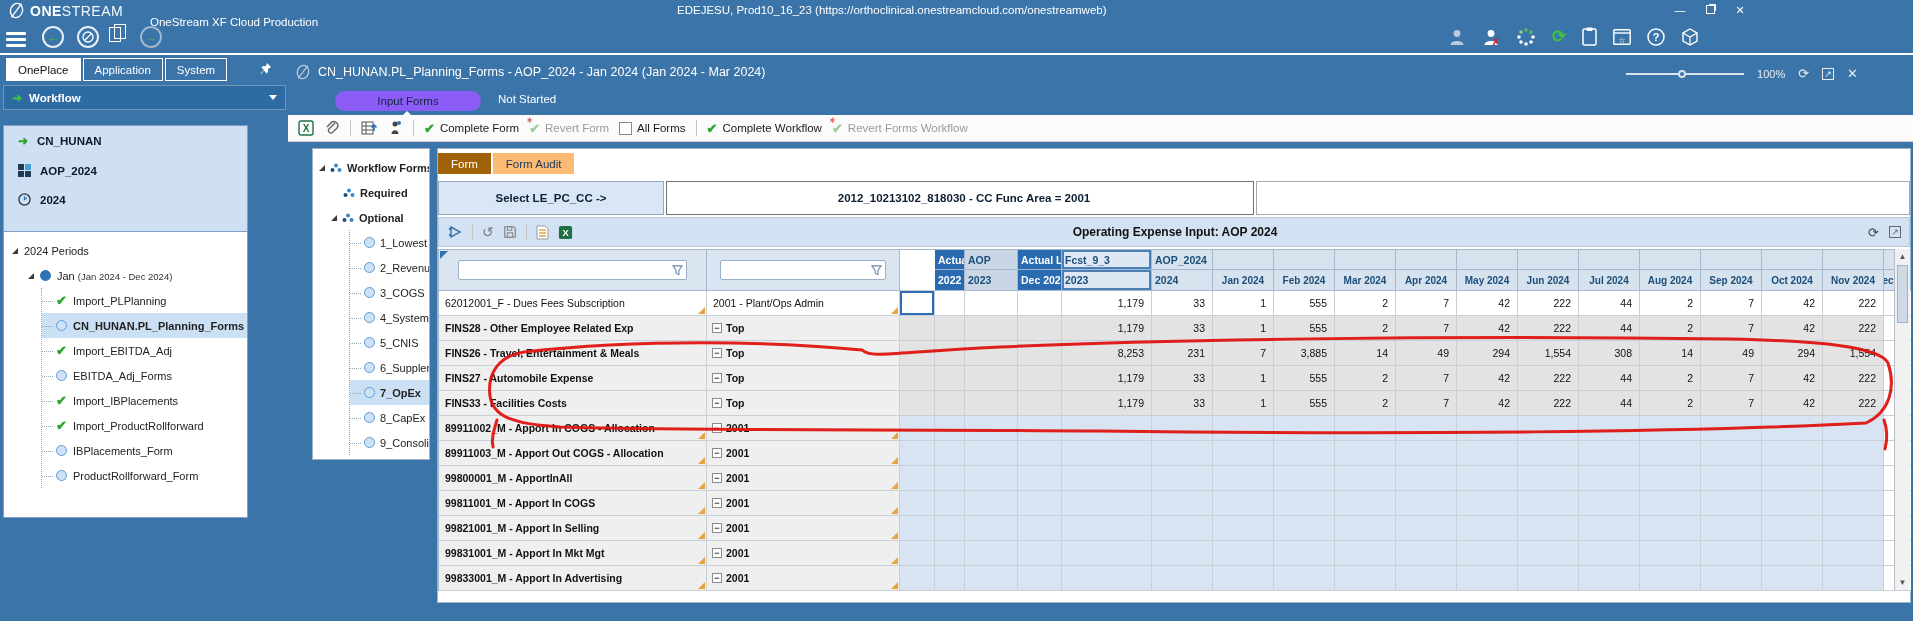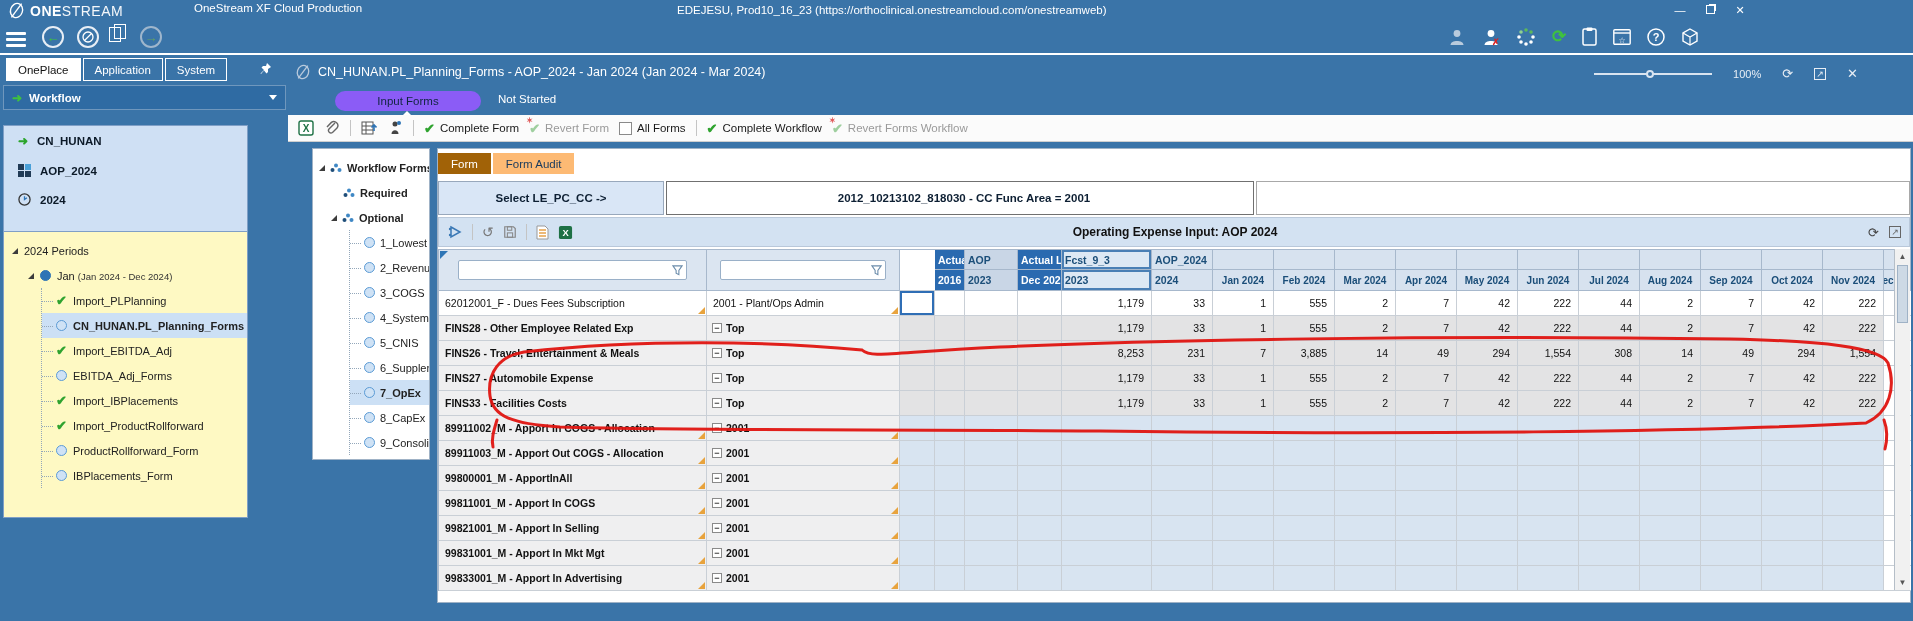--- a/index.html
+++ b/index.html
@@ -13,7 +13,7 @@
   .logo-text { font-size:14px; letter-spacing:.5px; color:#fff; }
   .logo-text b { font-weight:bold; }
   .logo-text span.lt { font-weight:normal; opacity:.95; }
-  .product-title { position:absolute; left:150px; top:2px; font-size:11.5px; color:#fff;margin-left:44px; }
+  .product-title { position:absolute; left:150px; top:16px; font-size:11.5px; color:#fff; }
   .session-title { position:absolute; left:677px; top:4px; font-size:11.5px; color:#fff; }
   .win-controls { position:absolute; left:1672px; top:3px; display:flex; gap:14px; color:#fff; }
   .win-btn { width:16px; height:14px; text-align:center; font-size:11px; line-height:14px; cursor:default; }

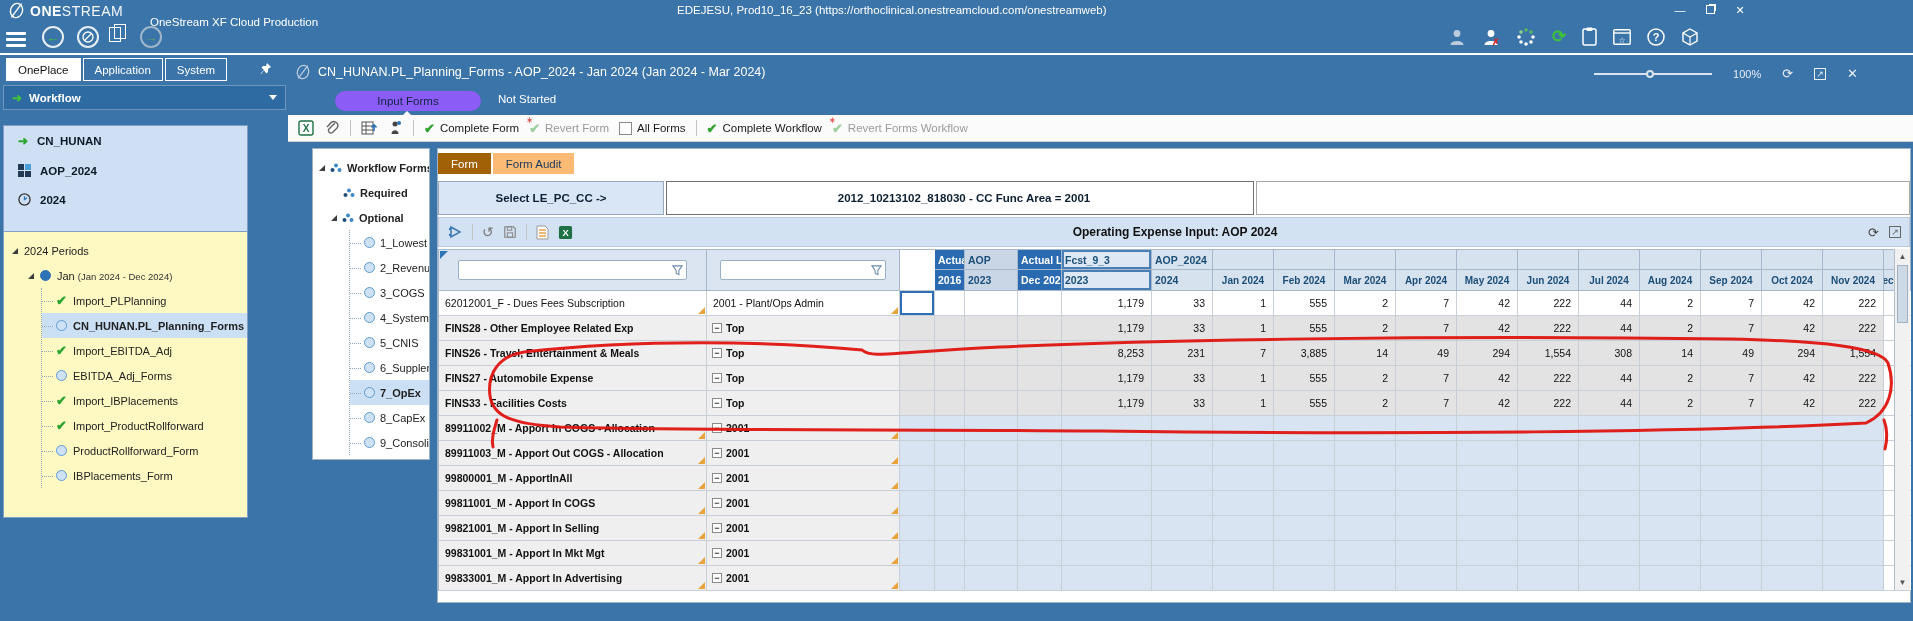--- a/index.html
+++ b/index.html
@@ -61,7 +61,7 @@
   .ws-header { position:absolute; left:0; top:2px; width:1625px; height:33px; color:#fff; }
   .ws-title { position:absolute; left:30px; top:8px; font-size:12.5px; }
   .ws-logo { position:absolute; left:7px; top:7px; width:16px; height:16px; opacity:.85; }
-  .ws-right { position:absolute; right:55px; top:9px; display:flex; align-items:center; gap:21px; color:#e8eef5; }
+  .ws-right { position:absolute; right:55px; top:9px; display:flex; align-items:center; gap:13px; color:#e8eef5; }
   .slider { width:118px; height:2px; background:#d9e4f0; position:relative; }
   .slider .handle { position:absolute; left:52px; top:-3px; width:8px; height:8px; border-radius:50%; background:#3a74a8; border:2px solid #d9e4f0; }
   .zoom-pct { font-size:11px; }

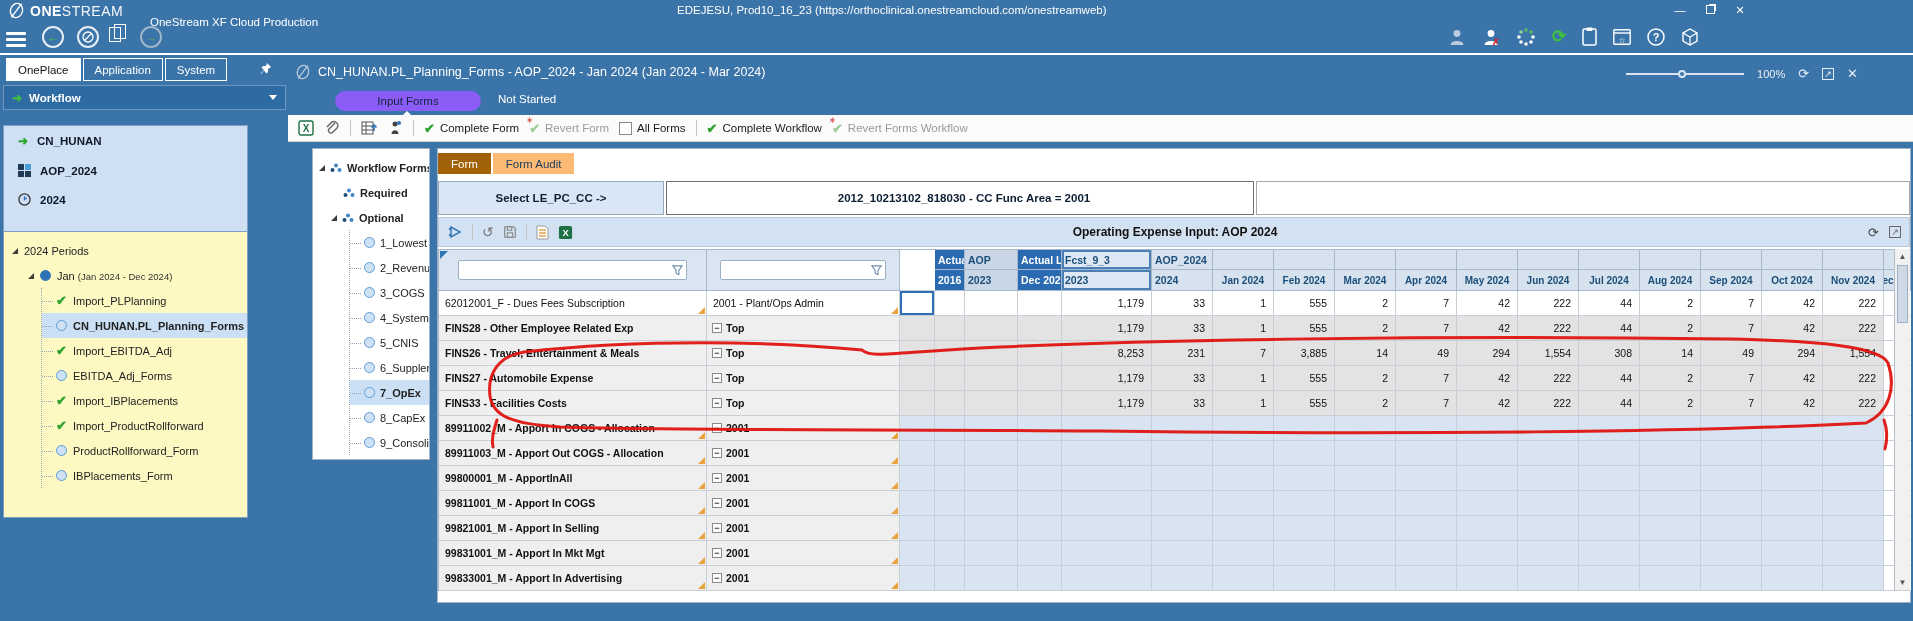--- a/index.html
+++ b/index.html
@@ -43,7 +43,7 @@
   .ctx-item { display:flex; align-items:center; gap:9px; padding:8px 0 8px 14px; font-size:11.5px; font-weight:bold; color:#0c1a28; cursor:pointer; }
   .grid-ic { display:grid; grid-template-columns:6px 6px; grid-template-rows:6px 6px; gap:1px; }
   .grid-ic i { background:#203a55; } .grid-ic i.blue { background:#49a0d8; }
-  .sb-periods { position:absolute; left:3px; top:176px; width:245px; height:287px; background:#fef9c3; border:1px solid #7f9fc6;
+  .sb-periods { position:absolute; left:3px; top:176px; width:245px; height:287px; background:#ffffff; border:1px solid #7f9fc6;
                 font-size:11px; color:#222; overflow:hidden; padding-top:6px; }
   .trow { display:flex; align-items:center; gap:6px; height:25px; cursor:pointer; white-space:nowrap; }
   .exp { width:0; height:0; border-bottom:6px solid #3c3c3c; border-left:6px solid transparent; flex:none; }

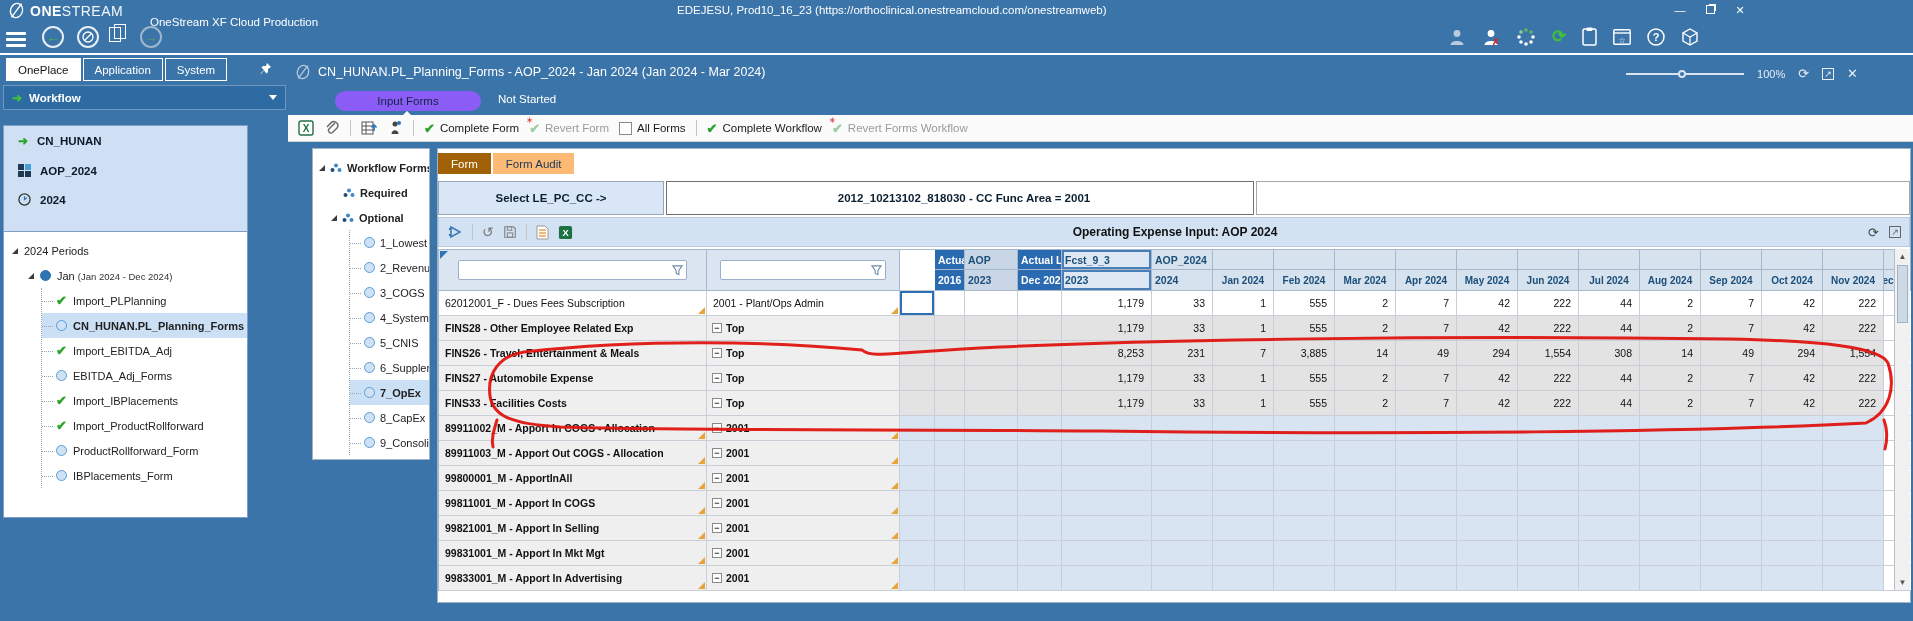--- a/index.html
+++ b/index.html
@@ -542,7 +542,7 @@
           <div class="cell hcell"></div>
           <div class="cell hcell"></div>
           <div class="cell h-gap"></div>
-          <div class="cell hcell h-period dark">2016</div>
+          <div class="cell hcell h-period dark">2022</div>
           <div class="cell hcell h-period grey">2023</div>
           <div class="cell hcell h-period dark">Dec 2023</div>
           <div class="cell hcell h-period outline">2023</div>

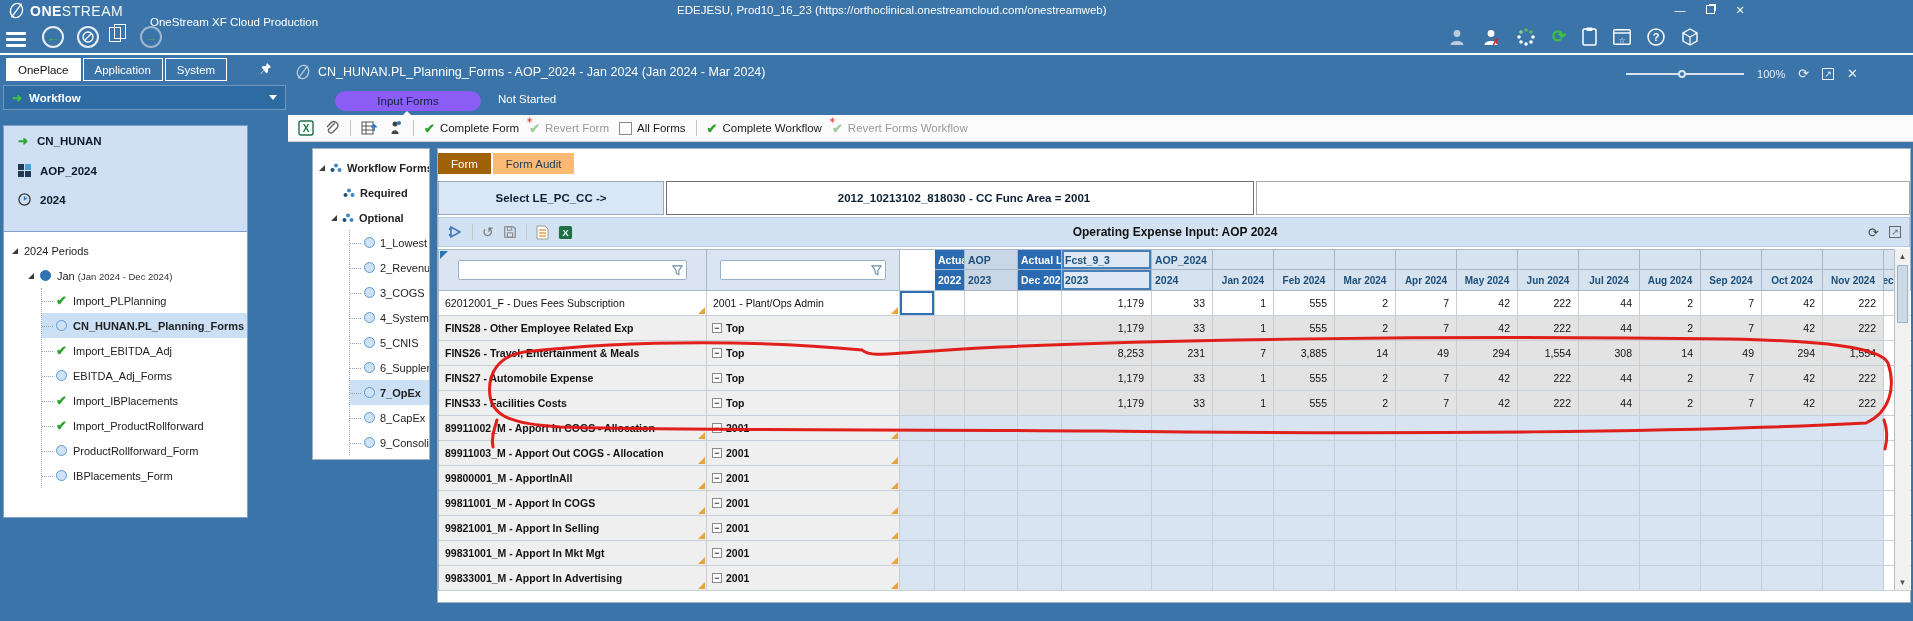--- a/index.html
+++ b/index.html
@@ -317,11 +317,11 @@
           </div>
           <div class="trow">
             <span class="dot-open"></span>
-            <span>ProductRollforward_Form</span>
+            <span>IBPlacements_Form</span>
           </div>
           <div class="trow">
             <span class="dot-open"></span>
-            <span>IBPlacements_Form</span>
+            <span>ProductRollforward_Form</span>
           </div>
         </div>
       </div>

